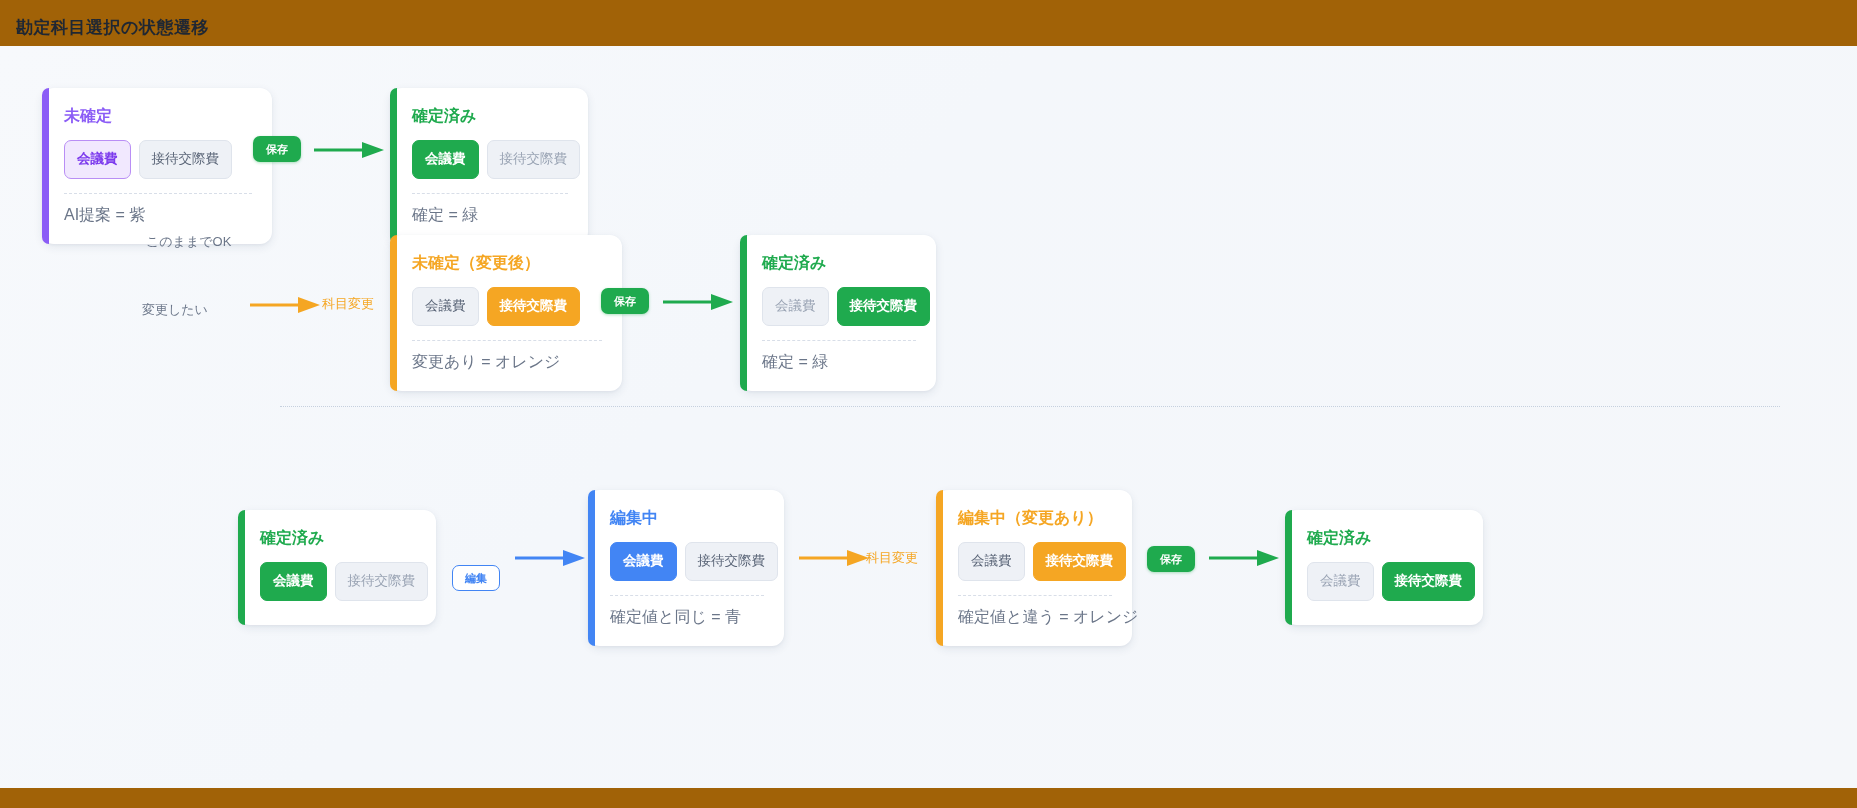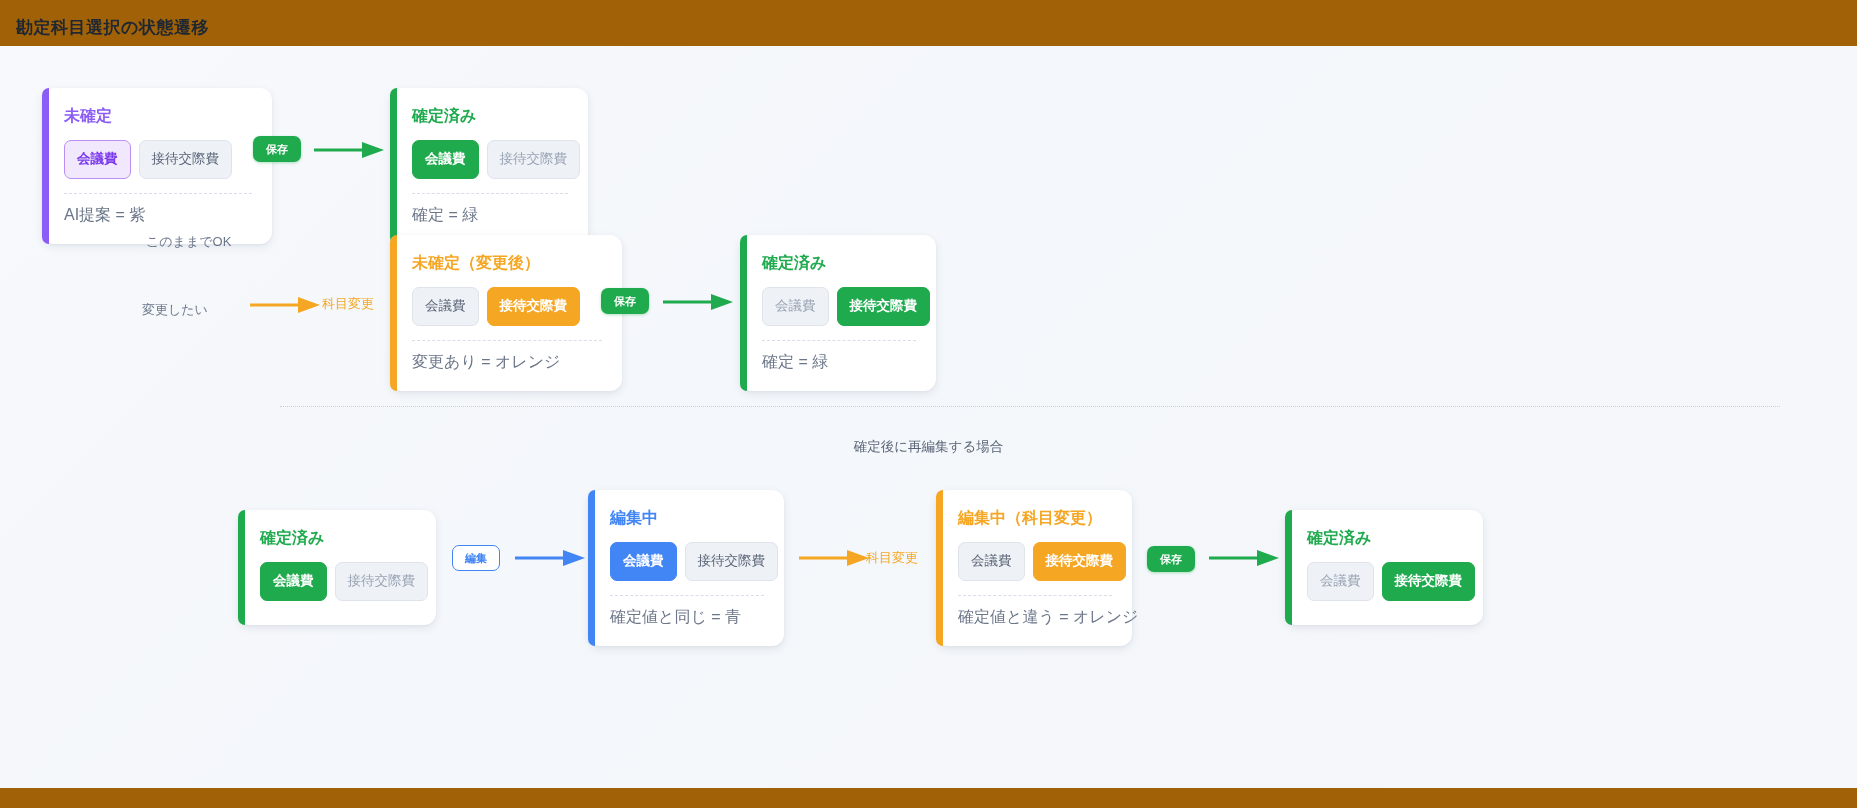--- a/index.html
+++ b/index.html
@@ -244,7 +244,6 @@
     </div>
 
     <div class="divider"></div>
-    <div class="section-caption">確定後に再編集する場合</div>
 
     <div class="card" style="--accent:#1faa4e; left:238px; top:464px; width:198px; padding-bottom:24px;">
       <div class="card-title">確定済み</div>

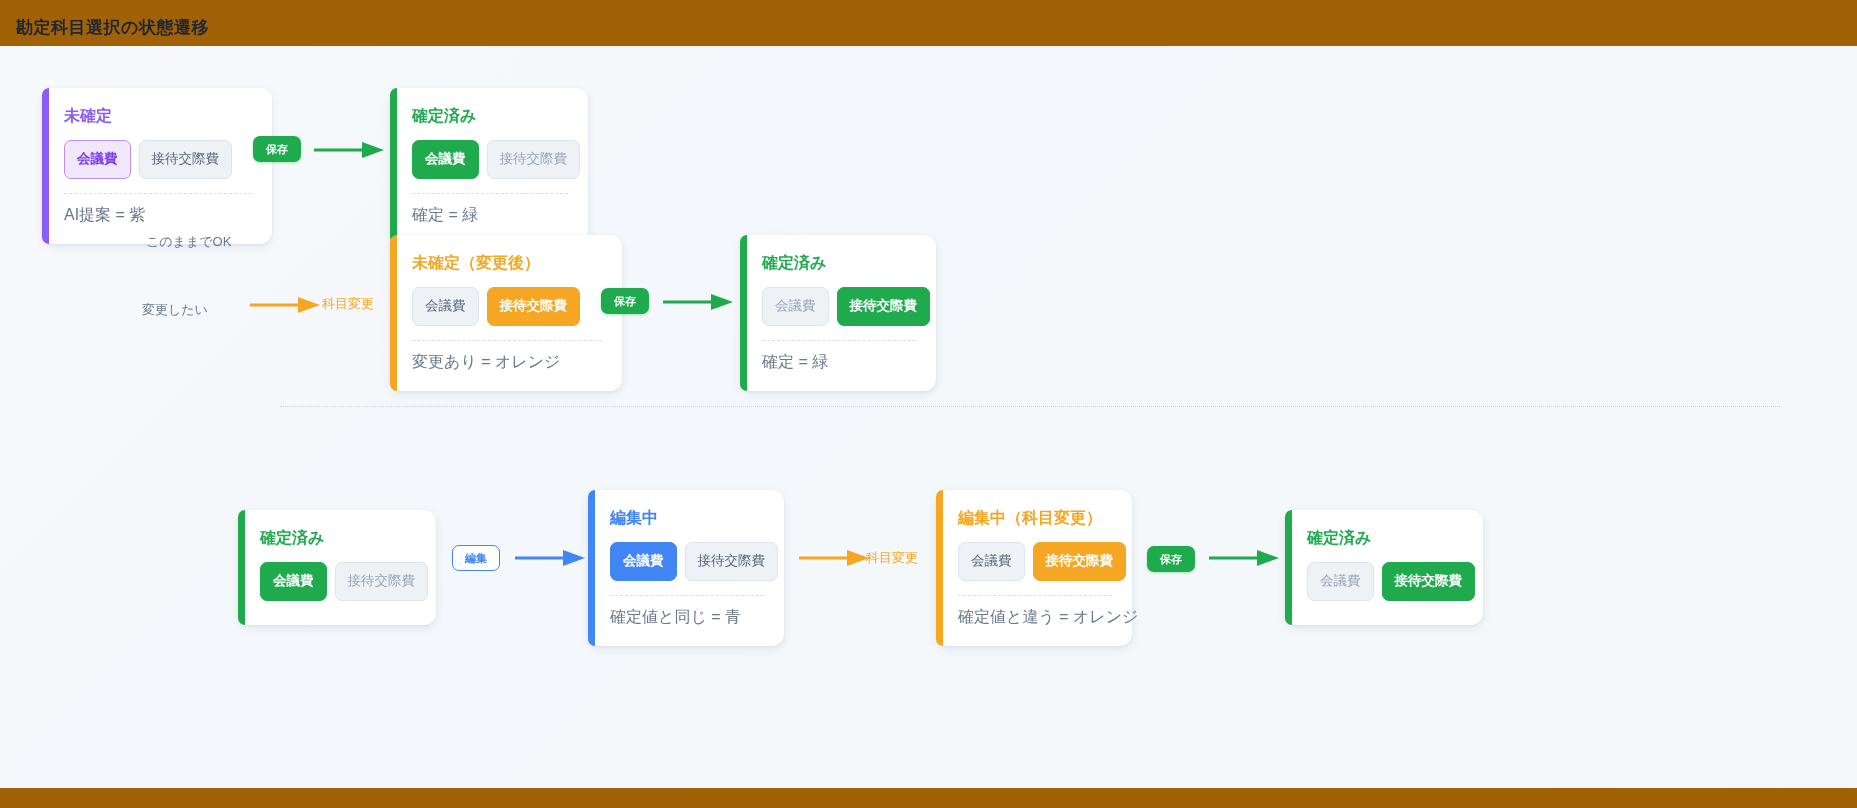--- a/index.html
+++ b/index.html
@@ -276,7 +276,7 @@
     <div class="flabel orange" style="left:866px; top:503px;">科目変更</div>
 
     <div class="card" style="--accent:#f5a623; left:936px; top:444px; width:196px;">
-      <div class="card-title">編集中（科目変更）</div>
+      <div class="card-title">編集中（変更あり）</div>
       <div class="chips">
         <span class="chip neutral">会議費</span>
         <span class="chip solid-orange">接待交際費</span>

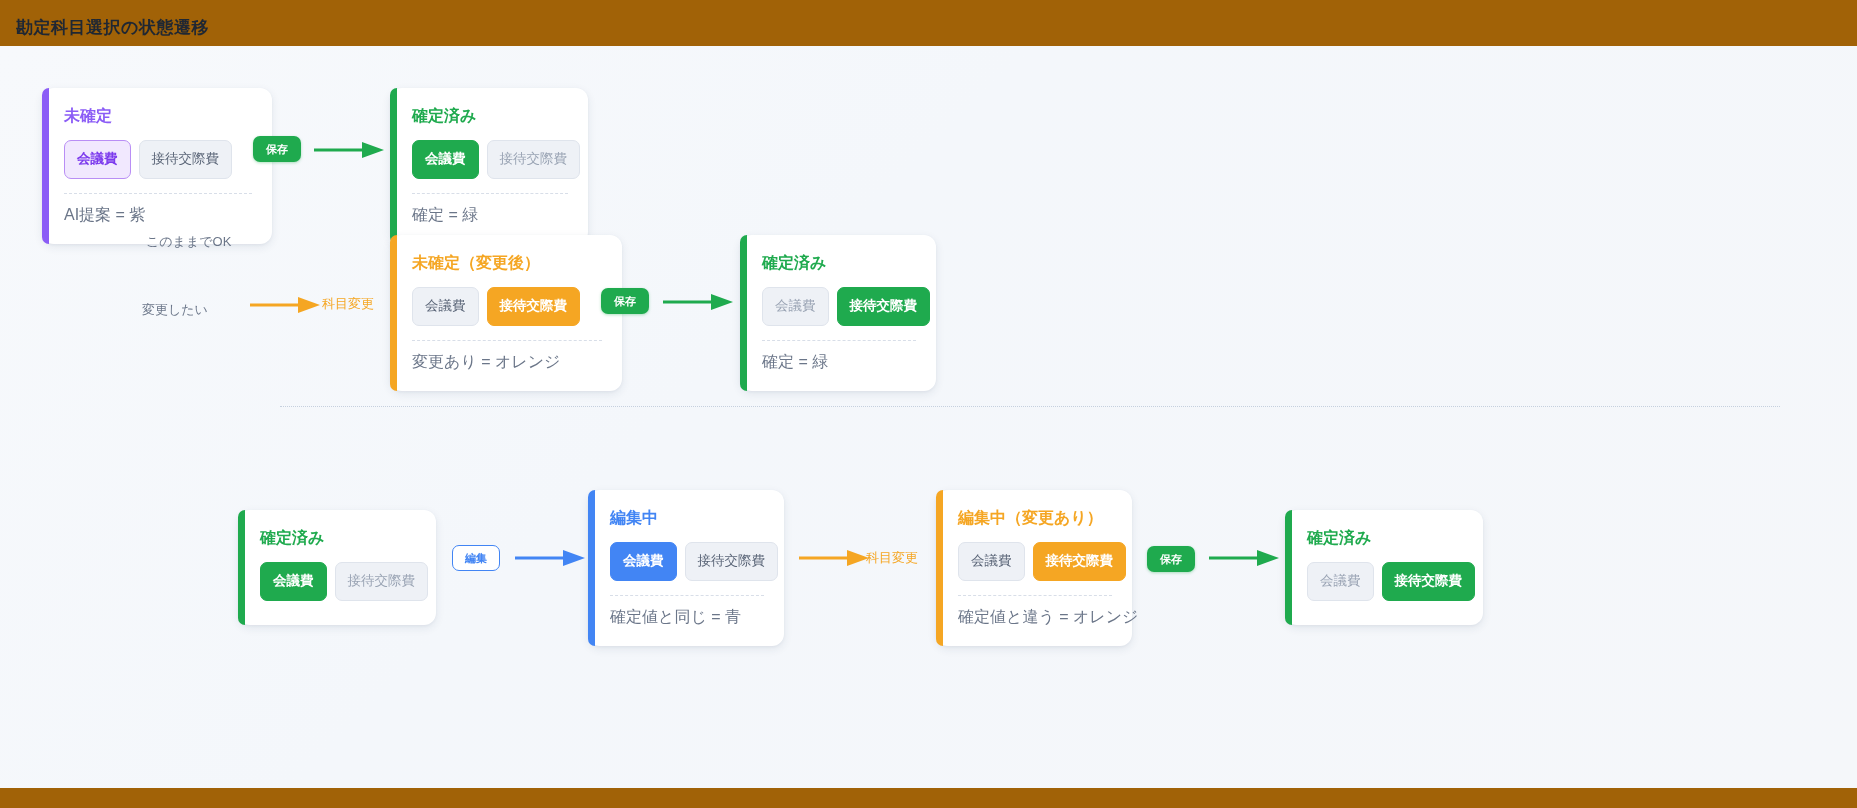--- a/index.html
+++ b/index.html
@@ -137,6 +137,7 @@
     color: #4285f4;
     border: 1.5px solid #4285f4;
     padding: 6px 12px;
+    margin-top: 20px;
   }
 
   

